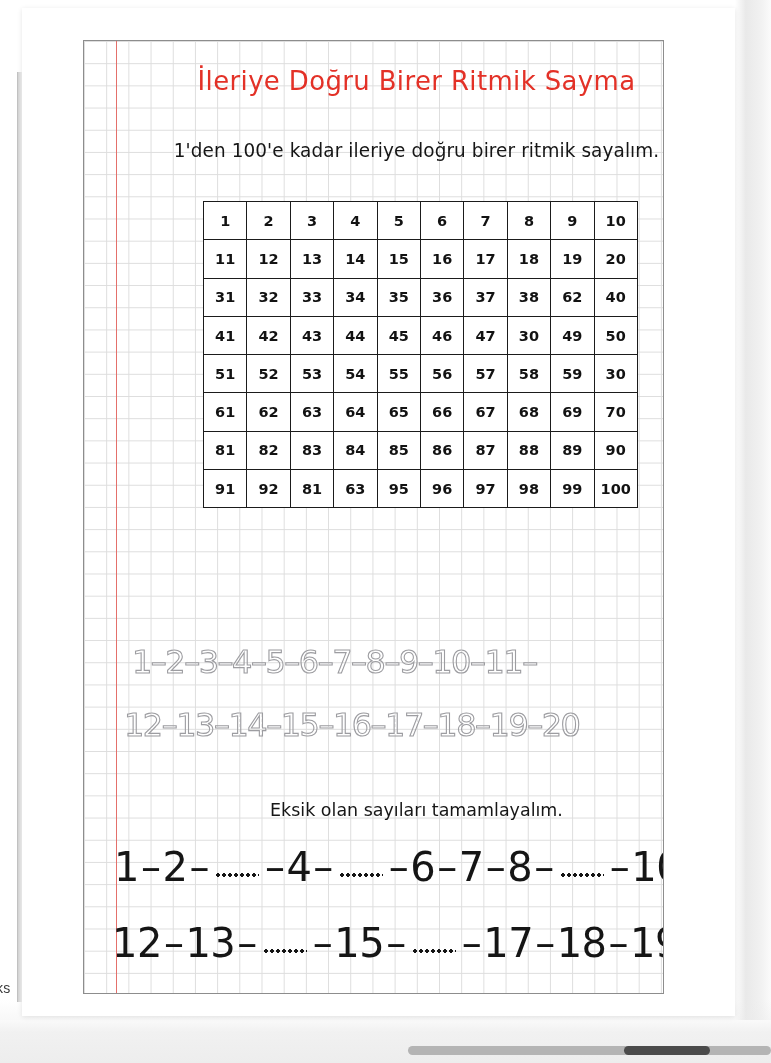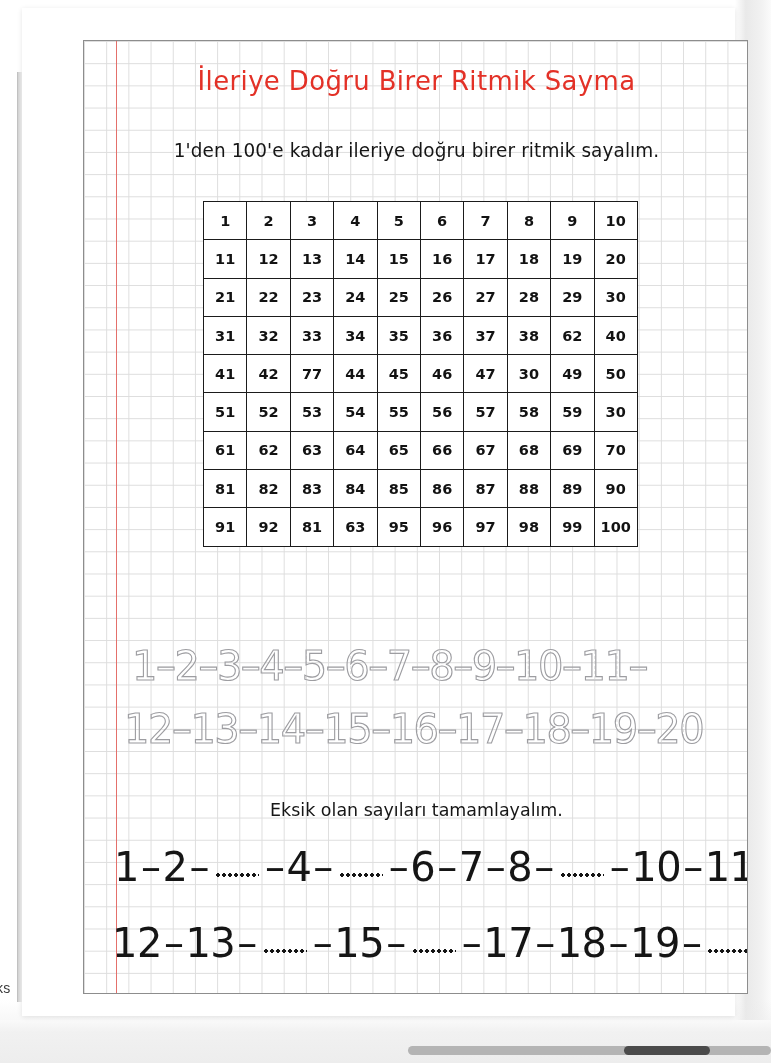--- a/index.html
+++ b/index.html
@@ -75,7 +75,7 @@
   .worksheet {
     position: absolute;
     left: 61px; top: 32px;
-    width: 665px; height: 954px;
+    width: 581px; height: 954px;
     background-color: #ffffff;
     background-image:
       linear-gradient(to right, #dddddd 1px, transparent 1px),

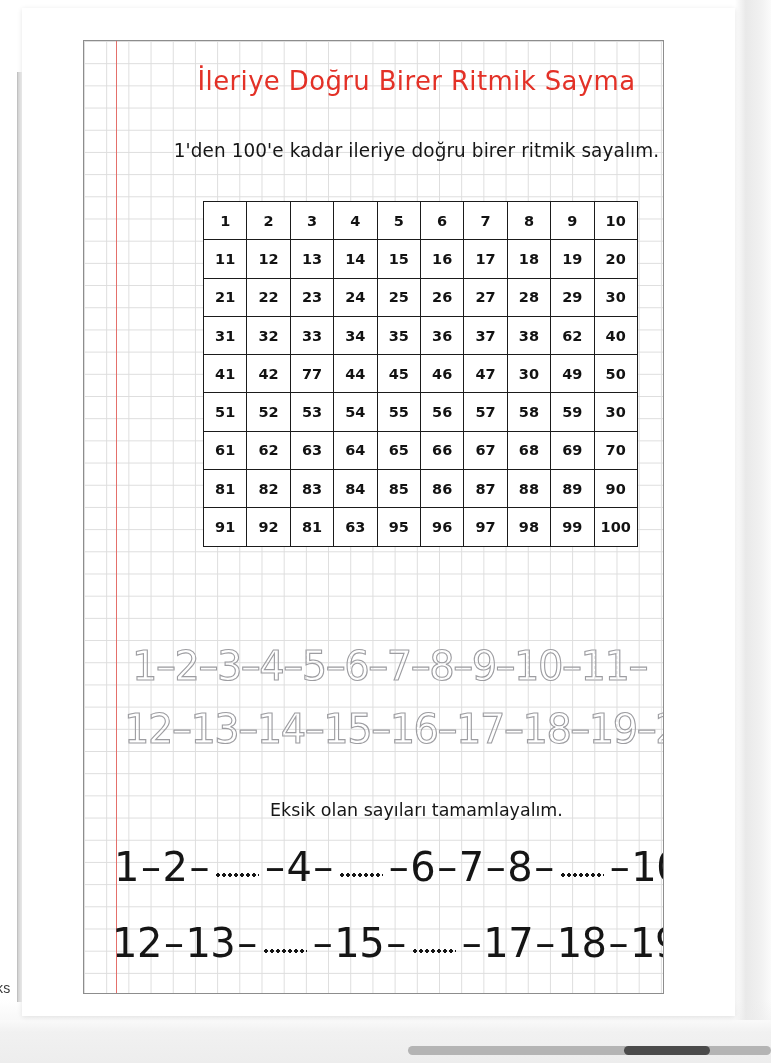--- a/index.html
+++ b/index.html
@@ -274,18 +274,6 @@
               <td>20</td>
             </tr>
             <tr>
-              <td>21</td>
-              <td>22</td>
-              <td>23</td>
-              <td>24</td>
-              <td>25</td>
-              <td>26</td>
-              <td>27</td>
-              <td>28</td>
-              <td>29</td>
-              <td>30</td>
-            </tr>
-            <tr>
               <td>31</td>
               <td>32</td>
               <td>33</td>

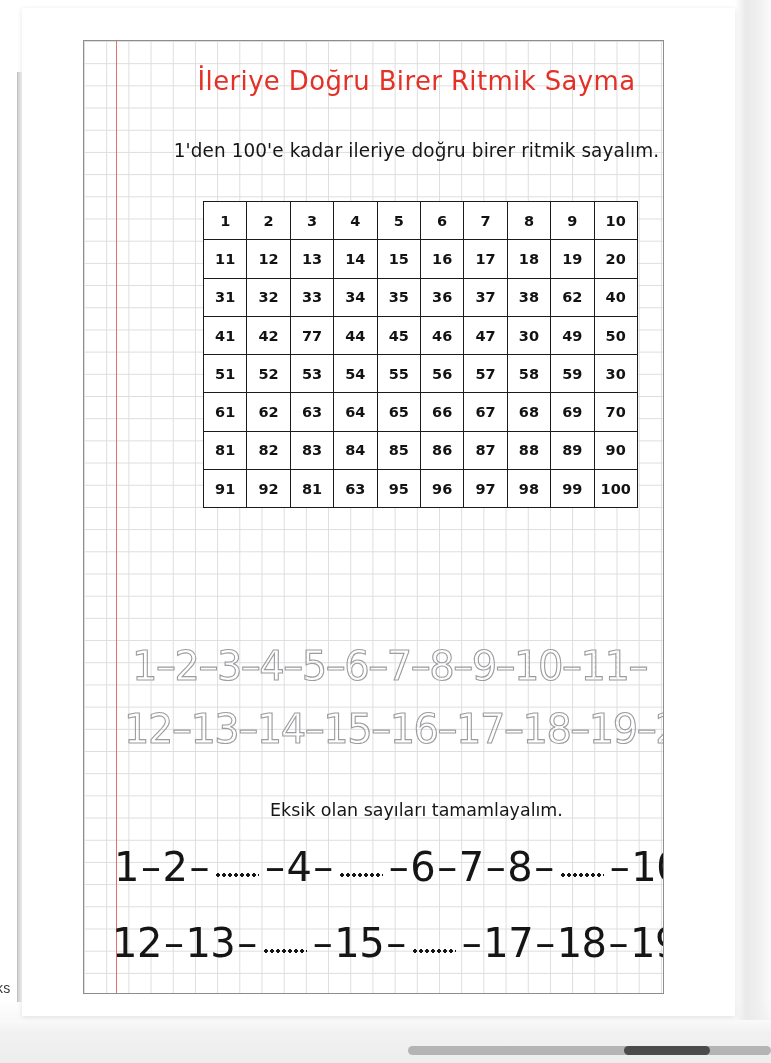--- a/index.html
+++ b/index.html
@@ -288,7 +288,7 @@
             <tr>
               <td>41</td>
               <td>42</td>
-              <td>77</td>
+              <td>43</td>
               <td>44</td>
               <td>45</td>
               <td>46</td>

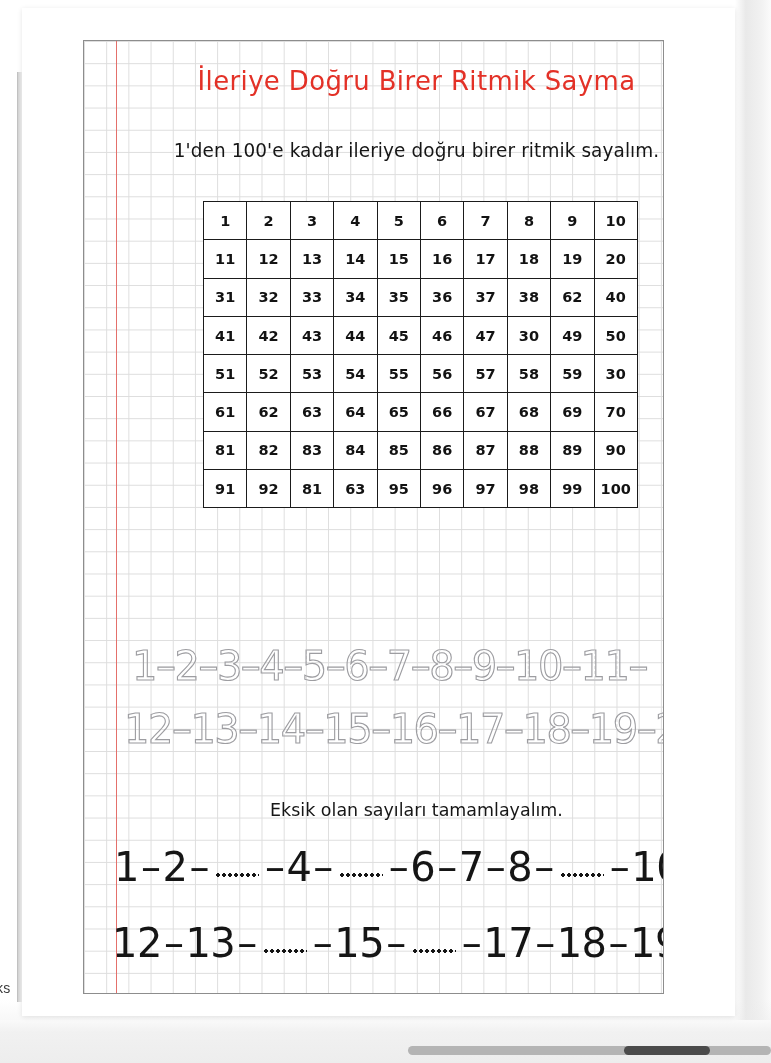--- a/index.html
+++ b/index.html
@@ -157,7 +157,7 @@
   .trace-line {
     position: absolute;
     color: #b9b9bb;
-    font-size: 40px;
+    font-size: 32px;
     line-height: 1;
     font-family: "DejaVu Sans", sans-serif;
     white-space: nowrap;

